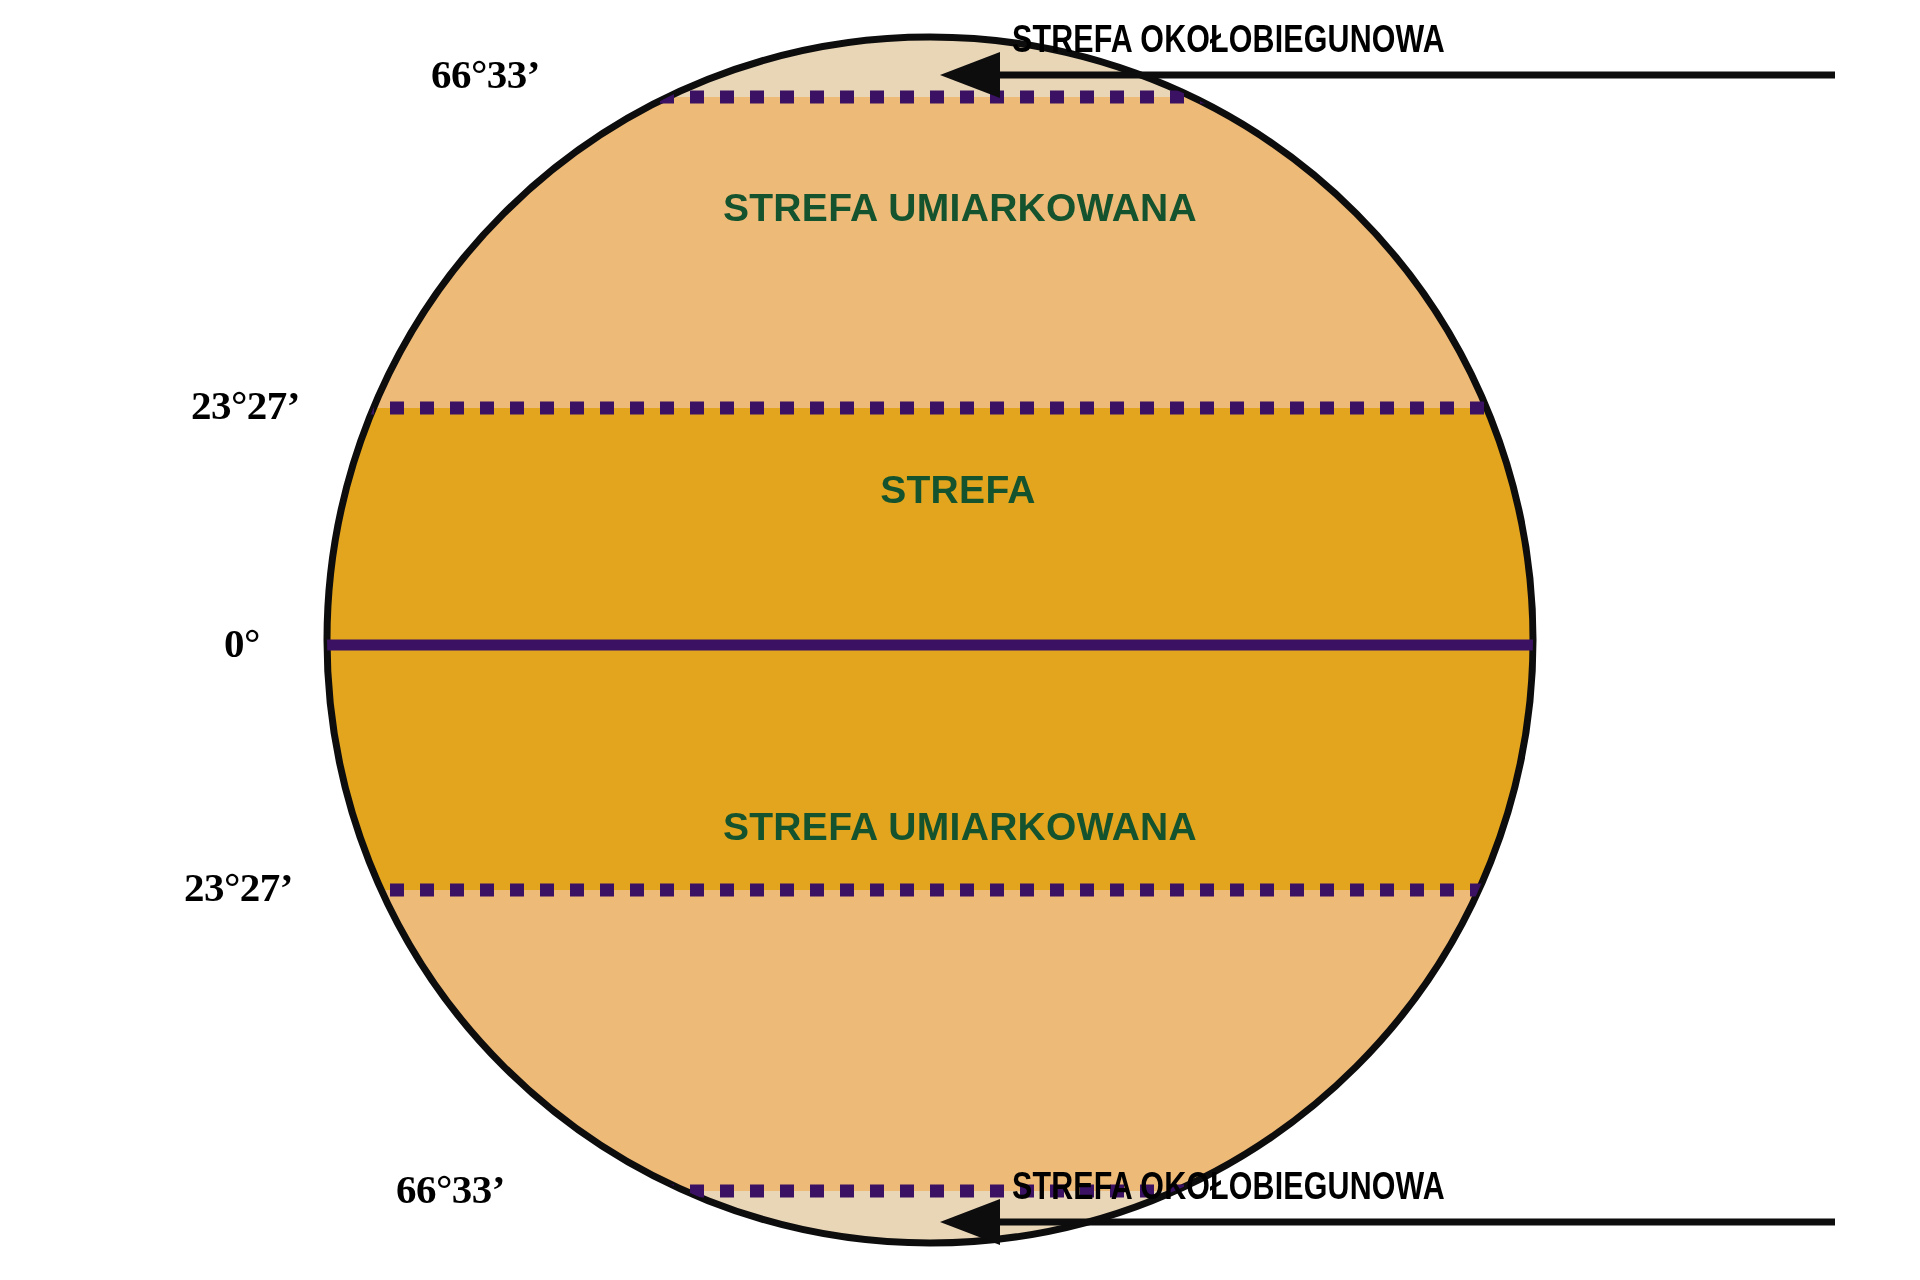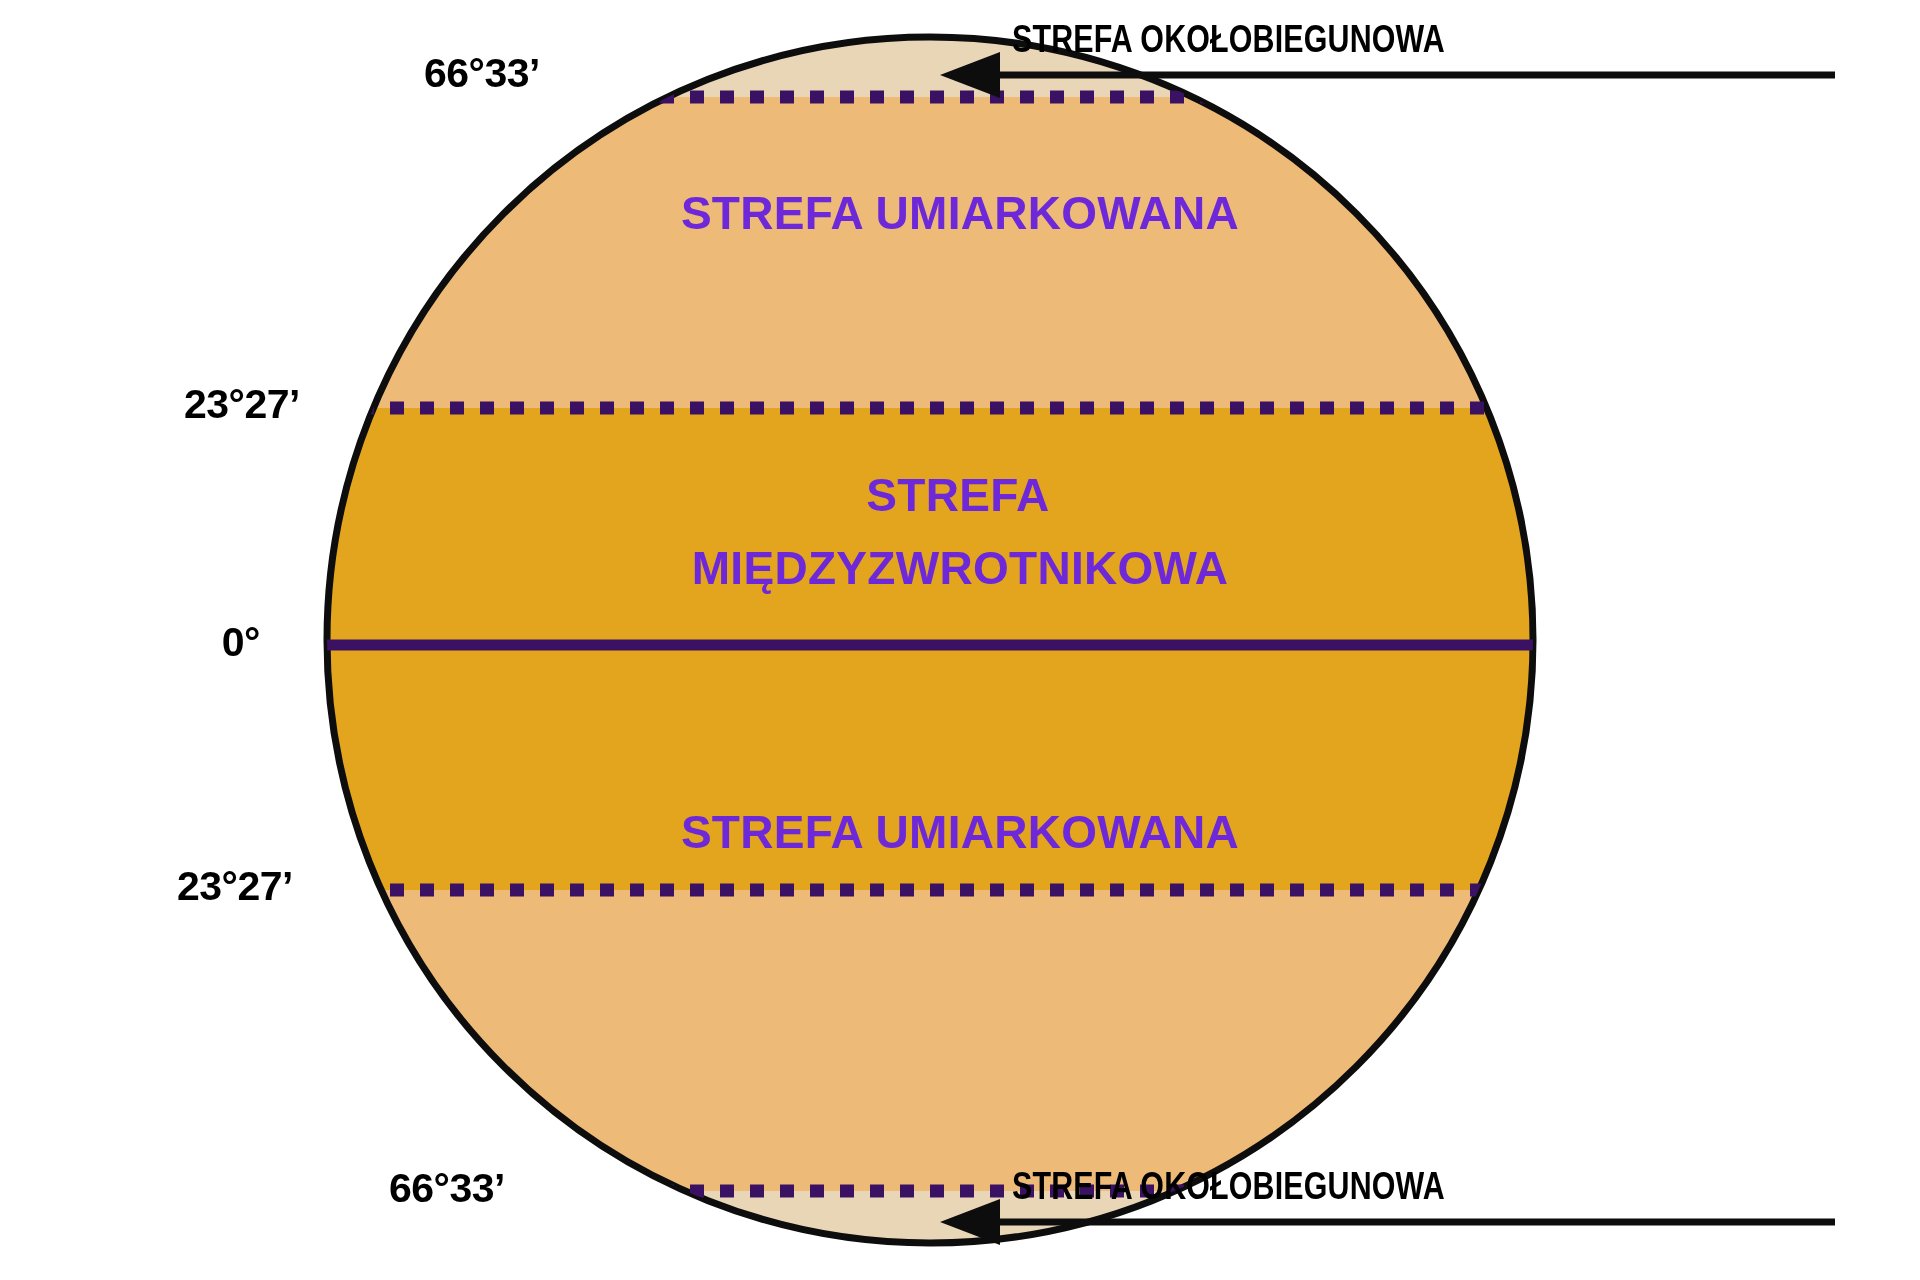--- a/index.html
+++ b/index.html
@@ -28,7 +28,7 @@
   }
   .lat-label {
     position: absolute;
-    font-family: Liberation Sans, sans-serif;
+    font-family: Liberation Serif, serif;
     font-weight: bold;
     font-size: 41px;
     color: #000000;

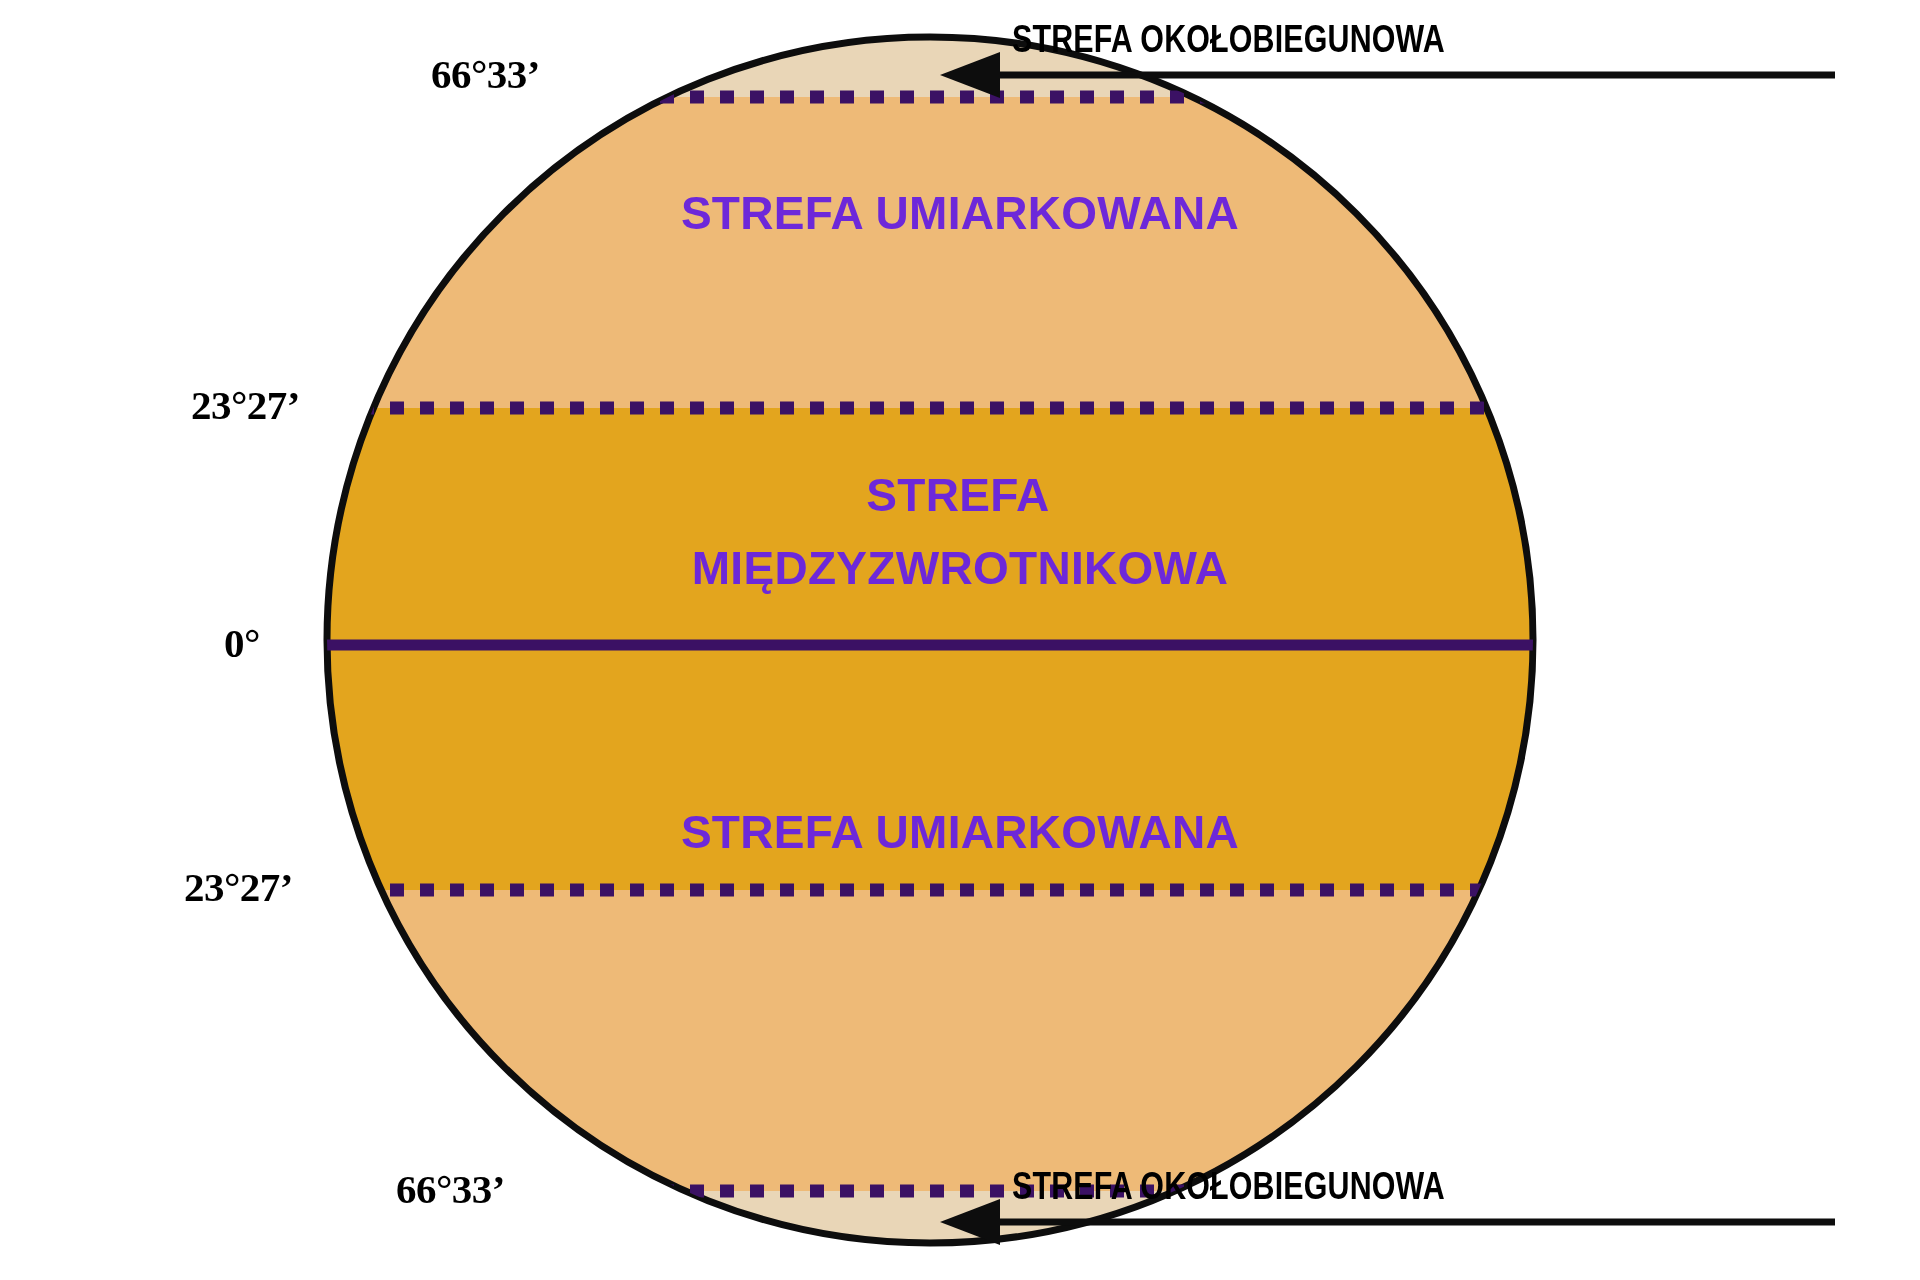--- a/index.html
+++ b/index.html
@@ -40,8 +40,8 @@
     position: absolute;
     font-family: "Liberation Sans", sans-serif;
     font-weight: bold;
-    font-size: 46px;
-    color: #6d28d9;
+    font-size: 39px;
+    color: #14532d;
     white-space: nowrap;
     letter-spacing: 0.3px;
     text-align: center;

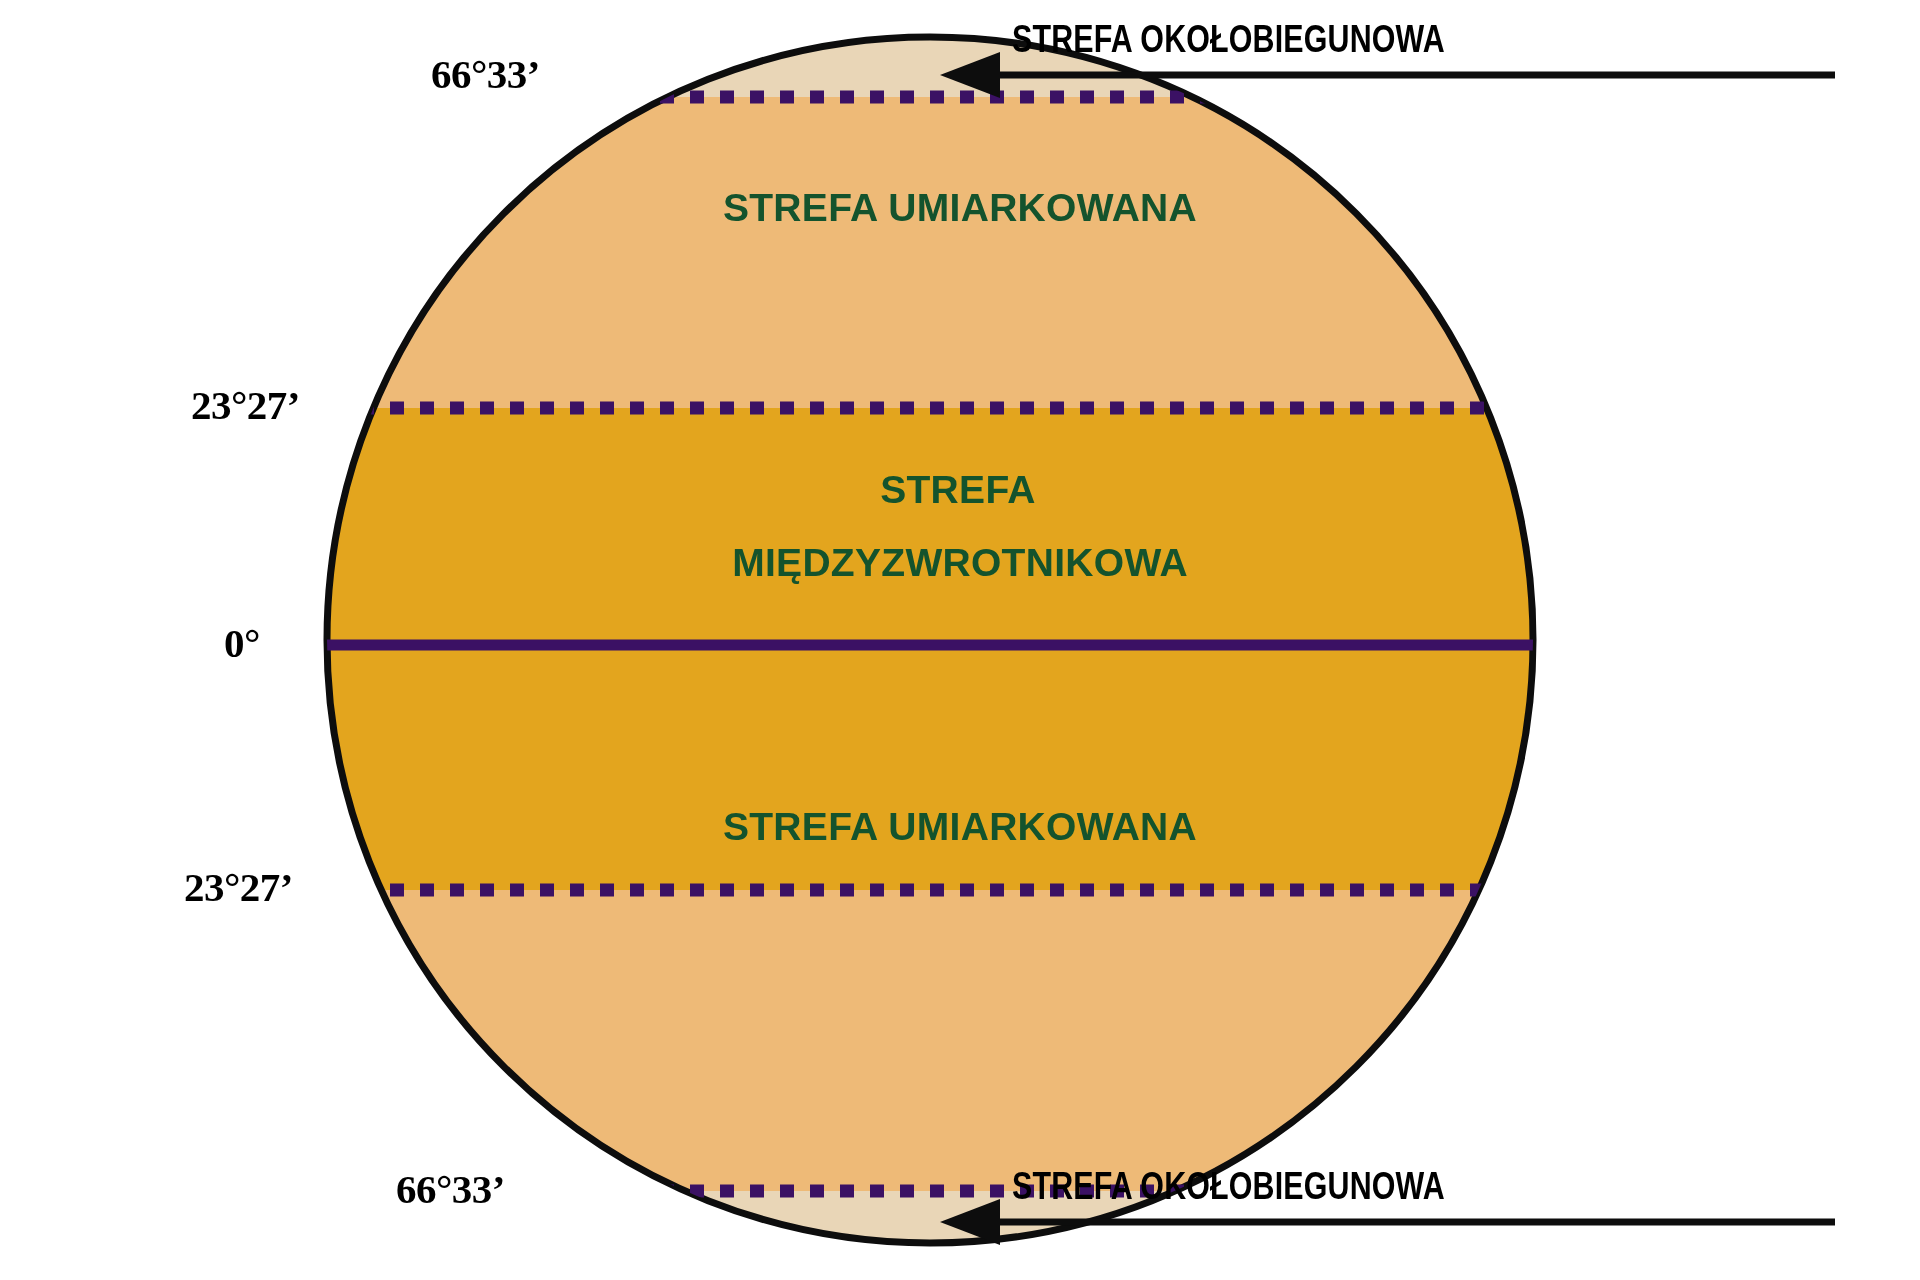--- a/index.html
+++ b/index.html
@@ -116,7 +116,6 @@
 
   <div class="zone-label" style="left:0; right:4px; top:468px;">STREFA</div>
 
-  <div class="zone-label" style="left:0; right:0; top:541px;">MIĘDZYZWROTNIKOWA</div>
 
   <div class="zone-label" style="left:0; right:0; top:805px;">STREFA UMIARKOWANA</div>
 

